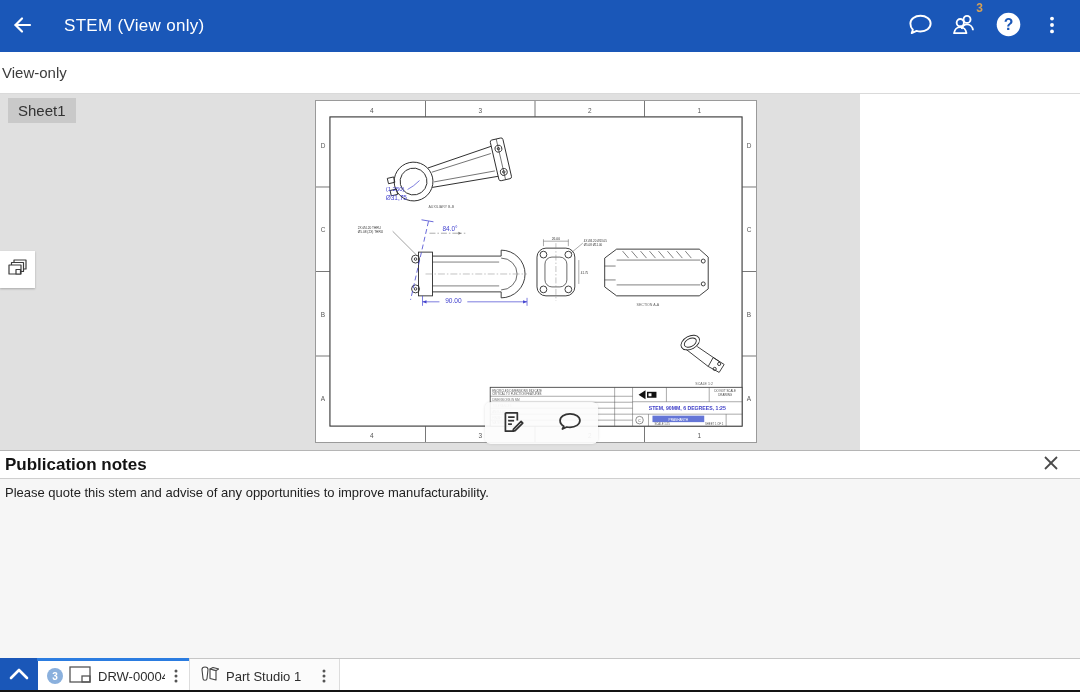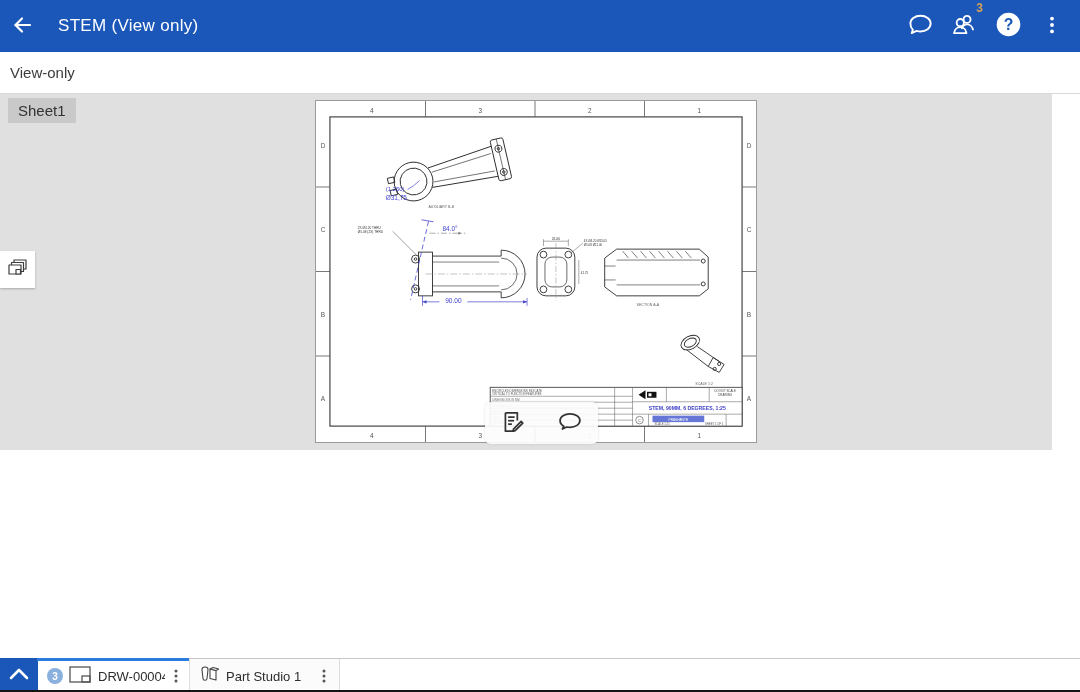--- a/index.html
+++ b/index.html
@@ -17,7 +17,7 @@
     background:none; border:none; width:44px; height:52px;
     display:flex; align-items:center; justify-content:center; cursor:pointer; position:relative;
   }
-  .appbar-title { font-size:17px; font-weight:500; letter-spacing:.3px; margin-left:14px; }
+  .appbar-title { font-size:17px; font-weight:500; letter-spacing:.3px; margin-left:20px; }
   .appbar-actions { margin-left:auto; display:flex; align-items:center; padding-right:6px; }
   .people-badge {
     position:absolute; top:1px; right:3px; font-size:12px; font-weight:bold; color:#d5a055;

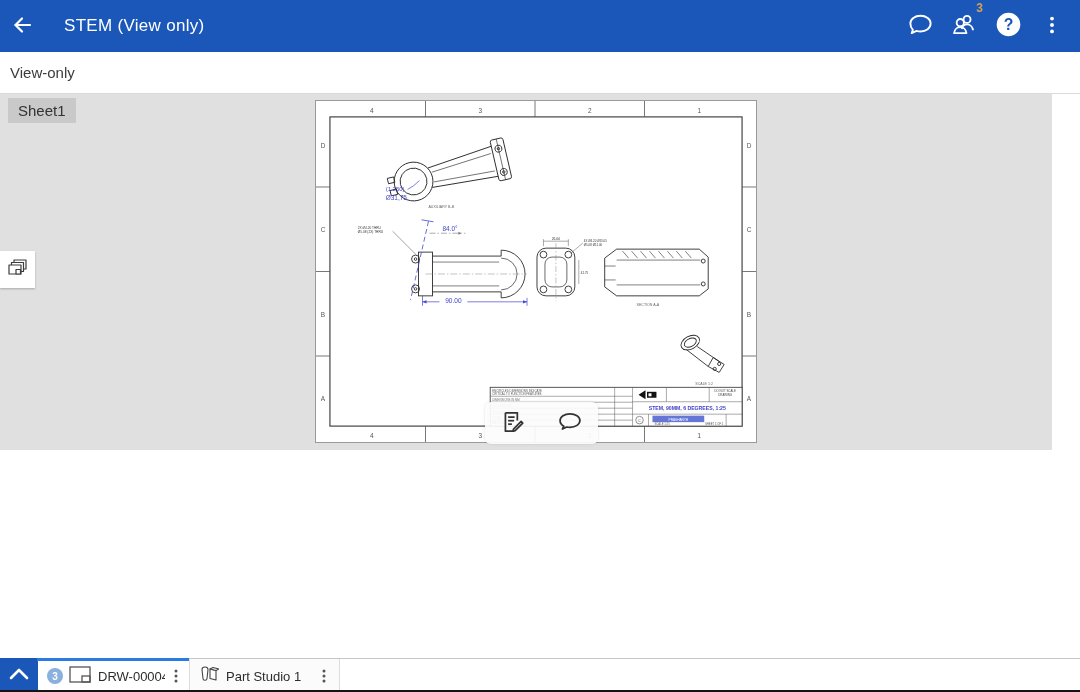--- a/index.html
+++ b/index.html
@@ -26,7 +26,7 @@
   .viewmode {
     position:absolute; top:52px; left:0; width:1080px; height:42px; background:#fff;
     border-bottom:1px solid #dadada; display:flex; align-items:center;
-    padding-left:10px; font-size:15px; color:#3c3c3c;
+    padding-left:2px; font-size:15px; color:#3c3c3c;
   }
   
   .canvas { position:absolute; top:94px; left:0; width:1052px; height:356px; background:#e0e0e0; }

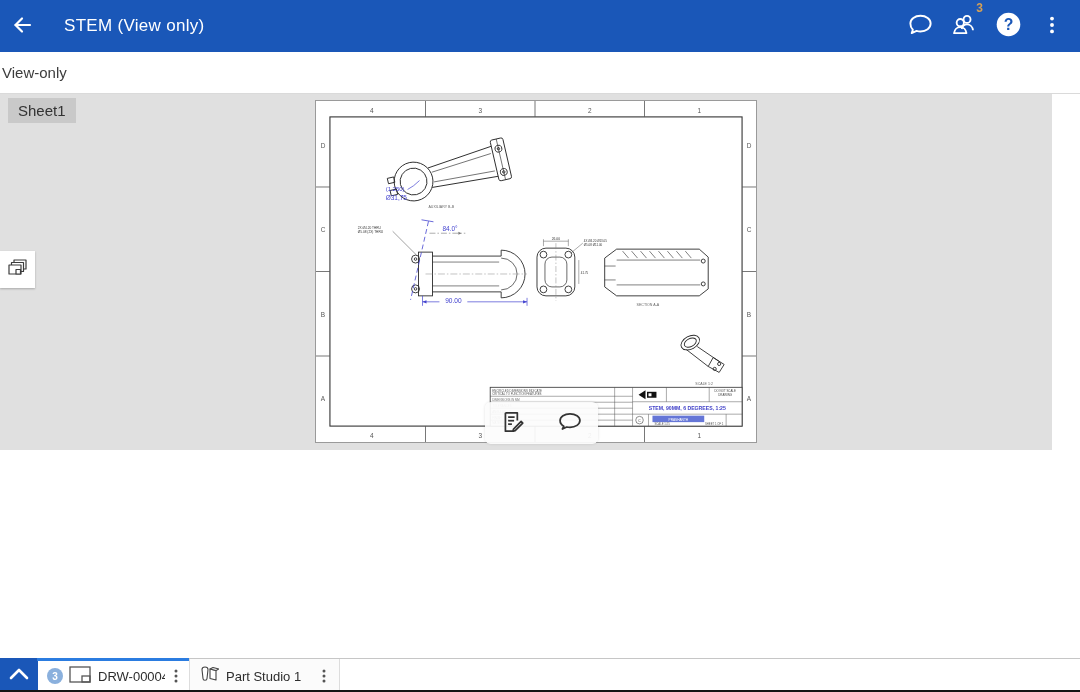--- a/index.html
+++ b/index.html
@@ -29,7 +29,7 @@
     padding-left:2px; font-size:15px; color:#3c3c3c;
   }
   
-  .canvas { position:absolute; top:94px; left:0; width:1052px; height:356px; background:#e0e0e0; }
+  .canvas { position:absolute; top:94px; left:0; width:860px; height:356px; background:#e0e0e0; }
   .sheet-chip {
     position:absolute; top:4px; left:8px; background:#c9c9c9; color:#333;
     font-size:15px; padding:4px 10px; cursor:pointer;

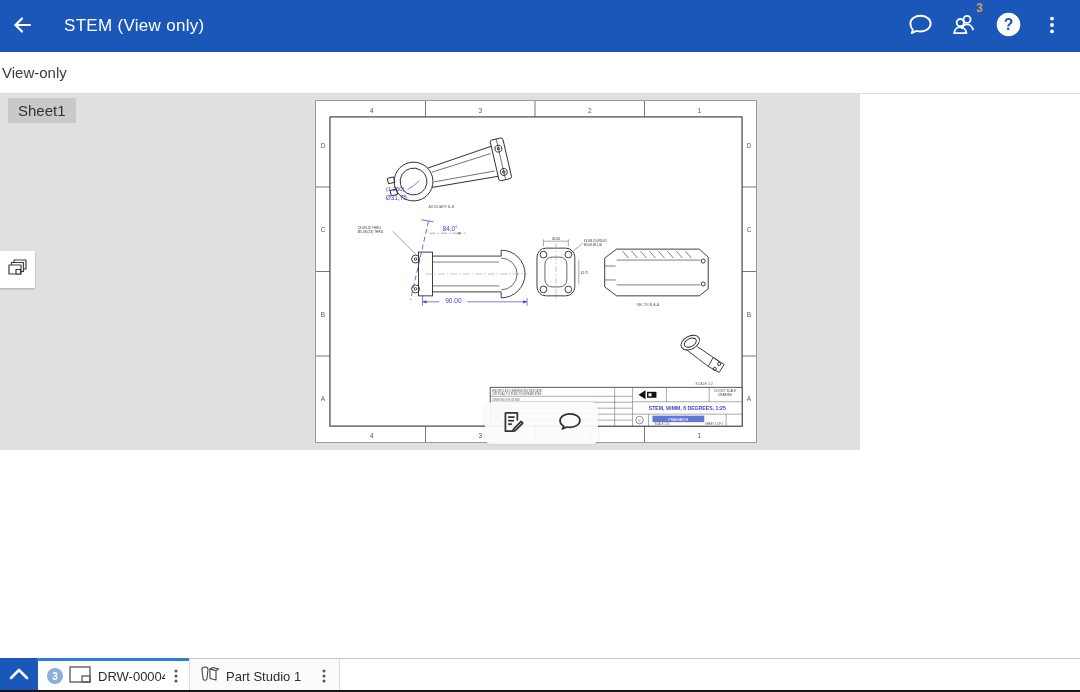--- a/index.html
+++ b/index.html
@@ -368,6 +368,20 @@
     </div>
   </div>
 
+  <section class="pubnotes">
+    <div class="pub-header">
+      <div class="pub-title">Publication notes</div>
+      <button class="pub-close">
+        <span>
+          <svg width="18" height="18" viewBox="0 0 18 18" stroke="#4a4a4a" stroke-width="1.8">
+            <line x1="3" y1="3" x2="15" y2="15"></line>
+              <line x1="15" y1="3" x2="3" y2="15"></line>
+          </svg>
+        </span>
+      </button>
+    </div>
+    <div class="pub-body">Please quote this stem and advise of any opportunities to improve manufacturability.</div>
+  </section>
 
   <footer class="tabbar">
     <button class="chevron-btn">

